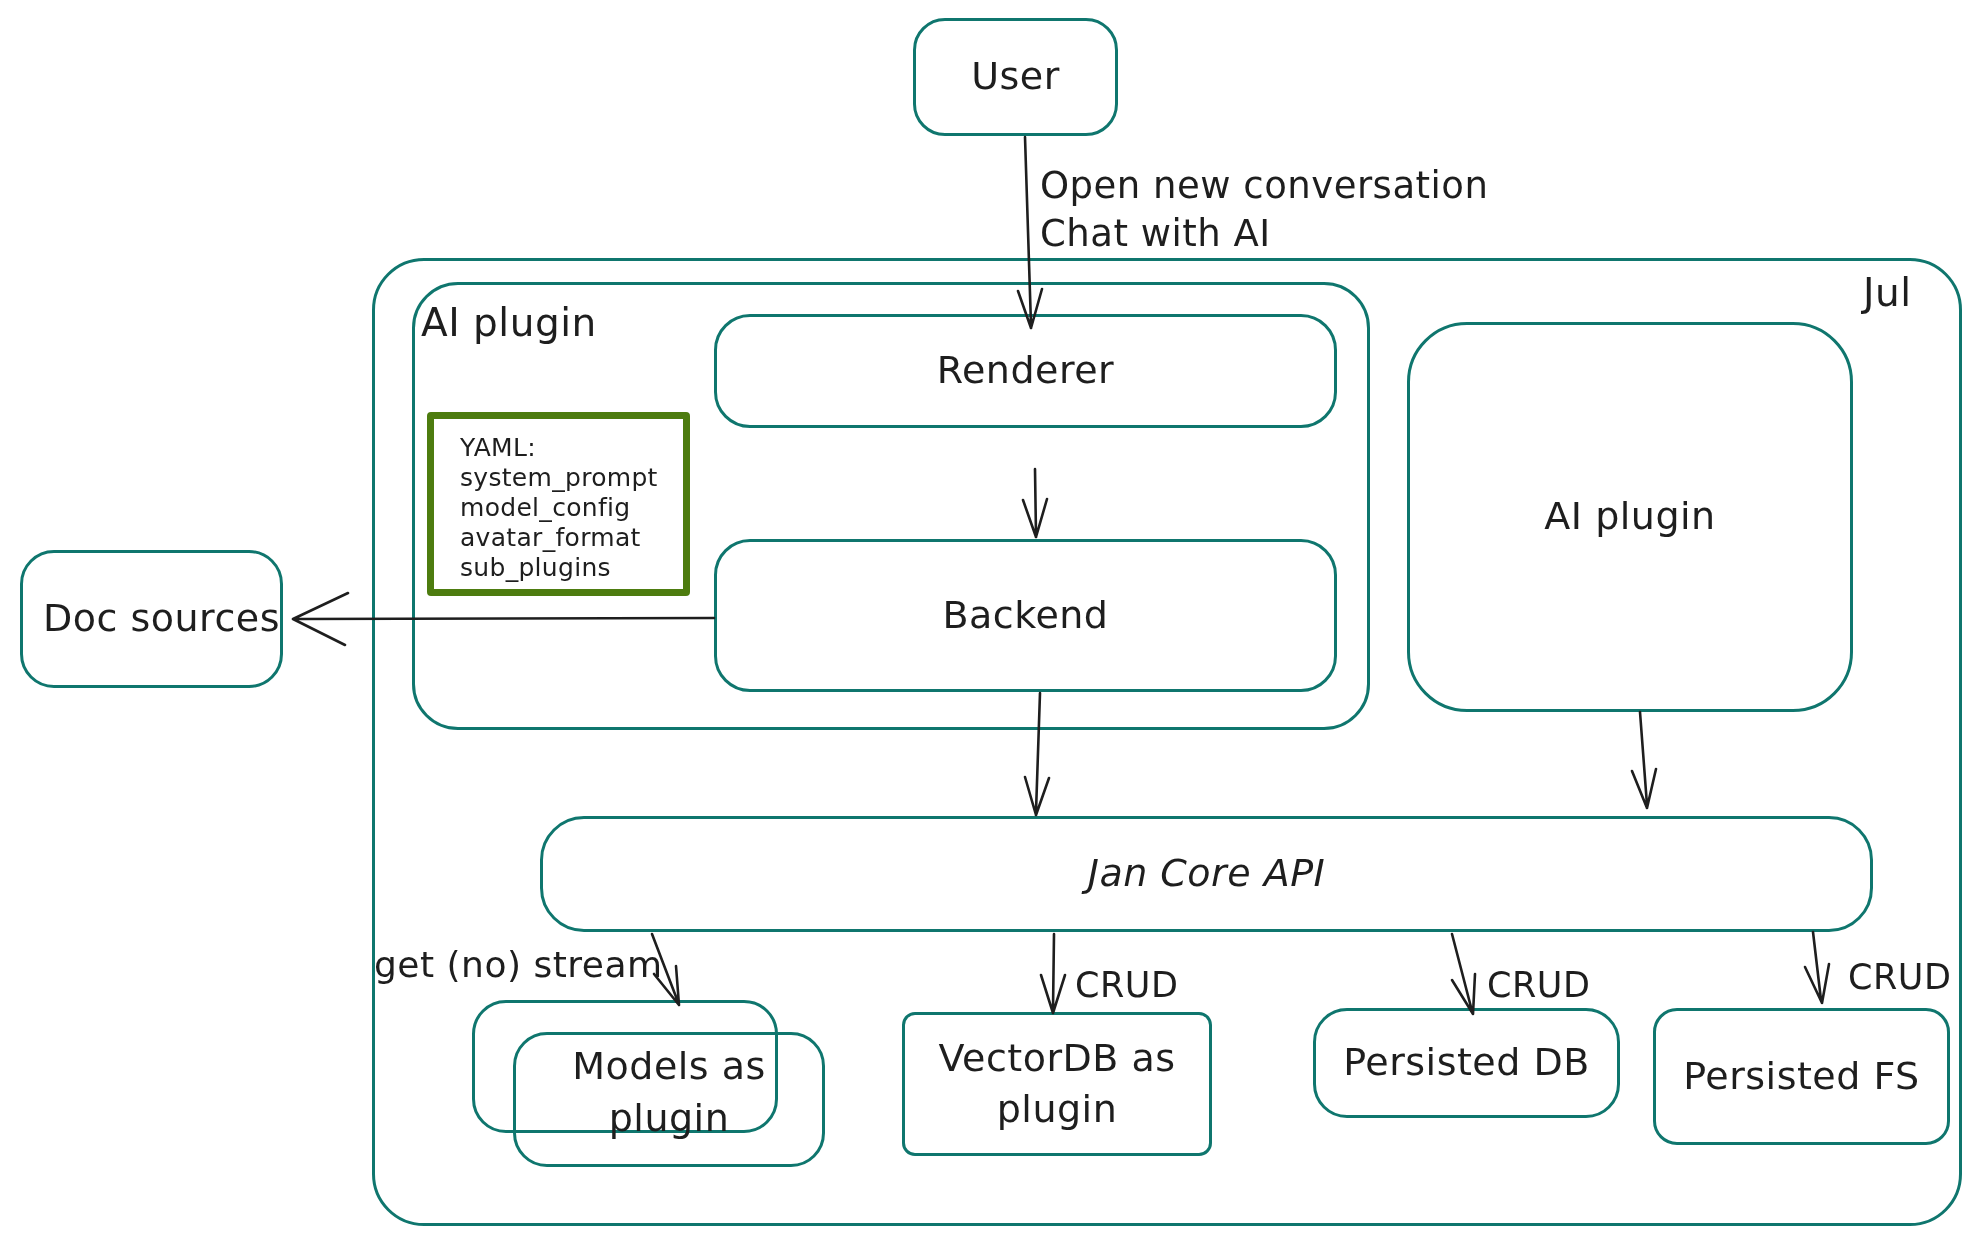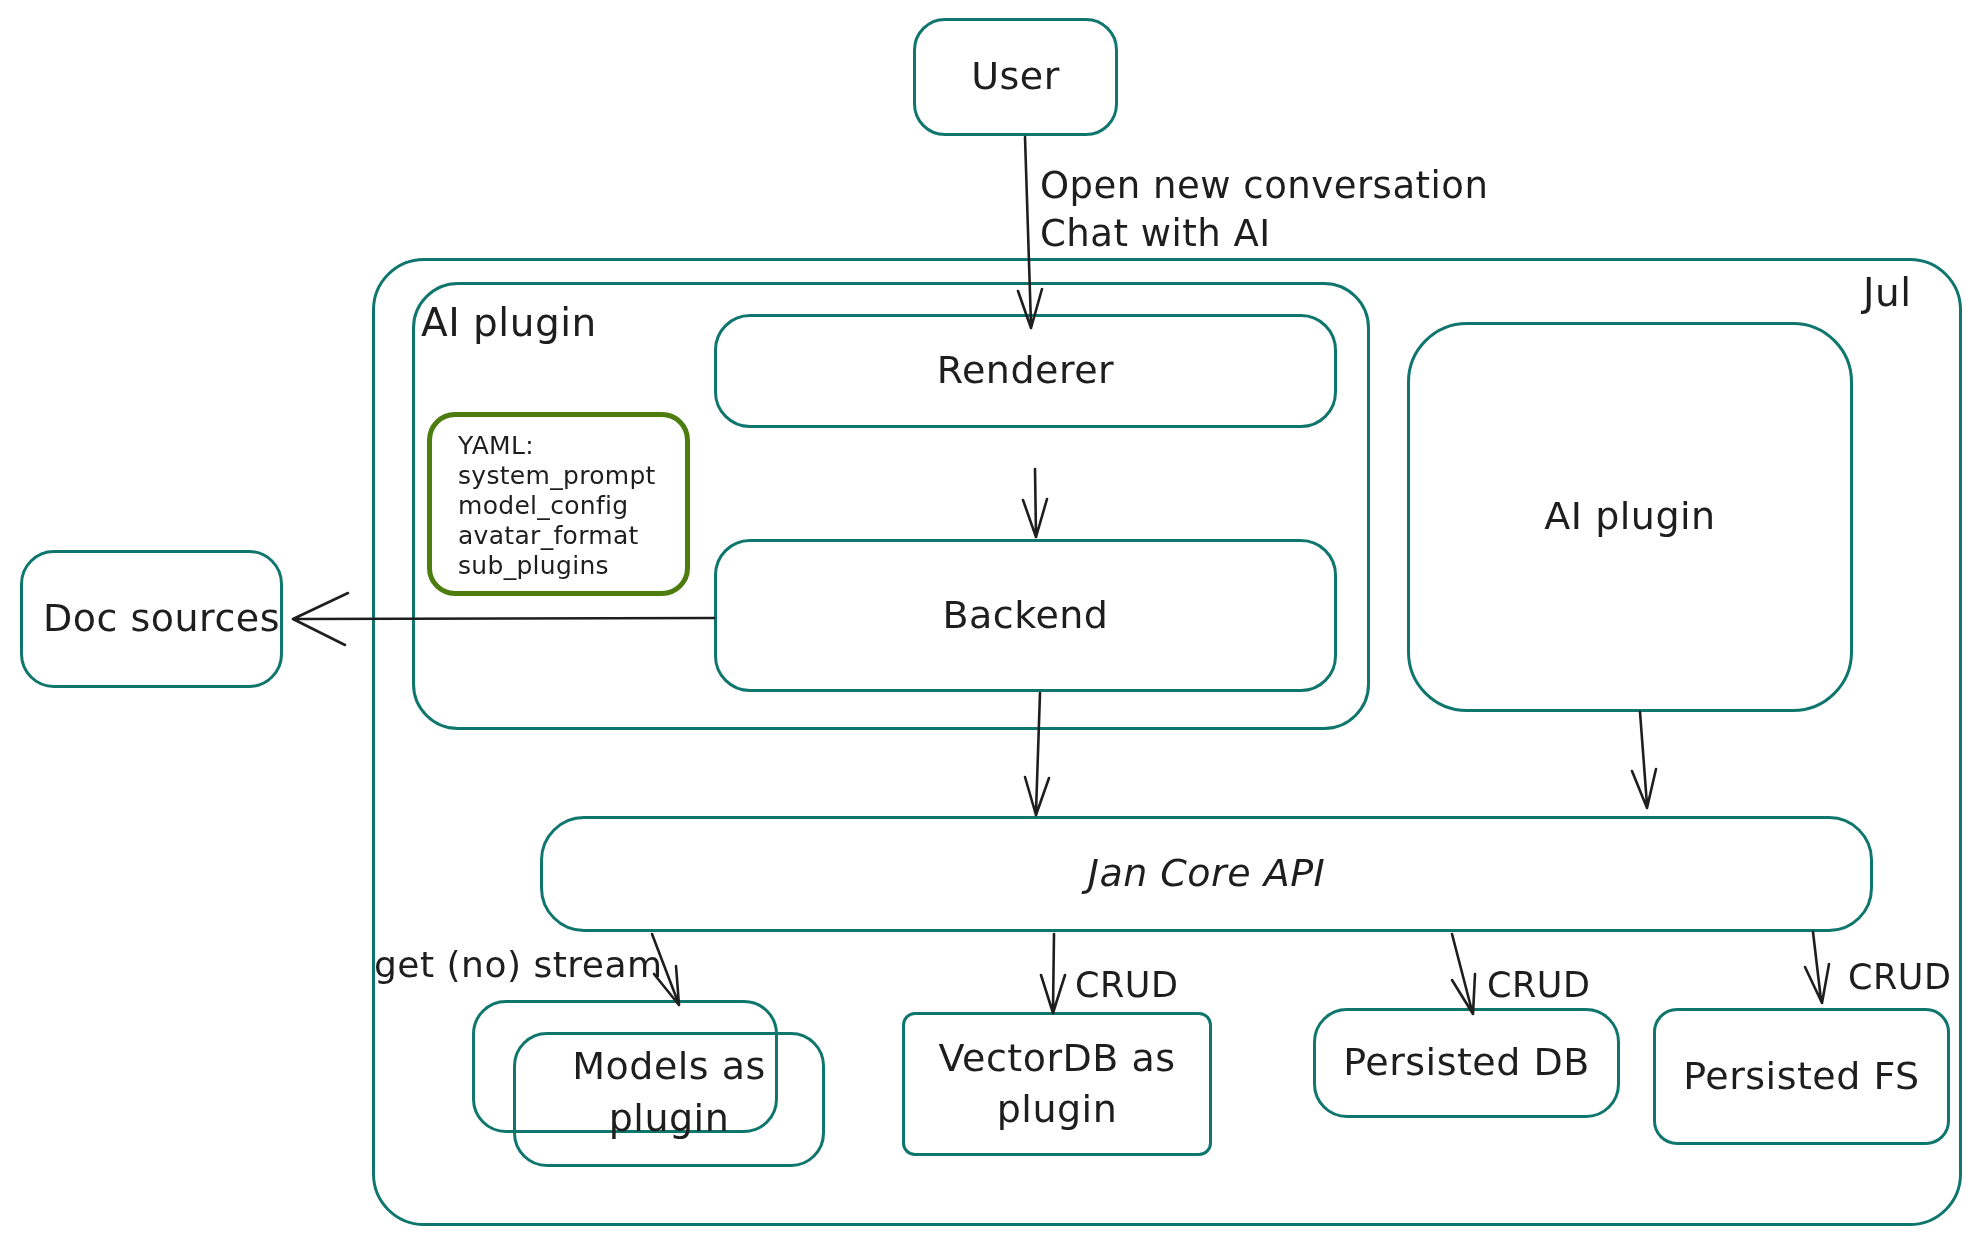--- a/index.html
+++ b/index.html
@@ -40,8 +40,8 @@
   }
   .yaml-note {
     position: absolute;
-    border: 5px solid #4d7c0f;
-    border-radius: 28px;
+    border: 7px solid #4d7c0f;
+    border-radius: 4px;
     box-sizing: border-box;
     padding: 14px 10px 10px 26px;
   }

